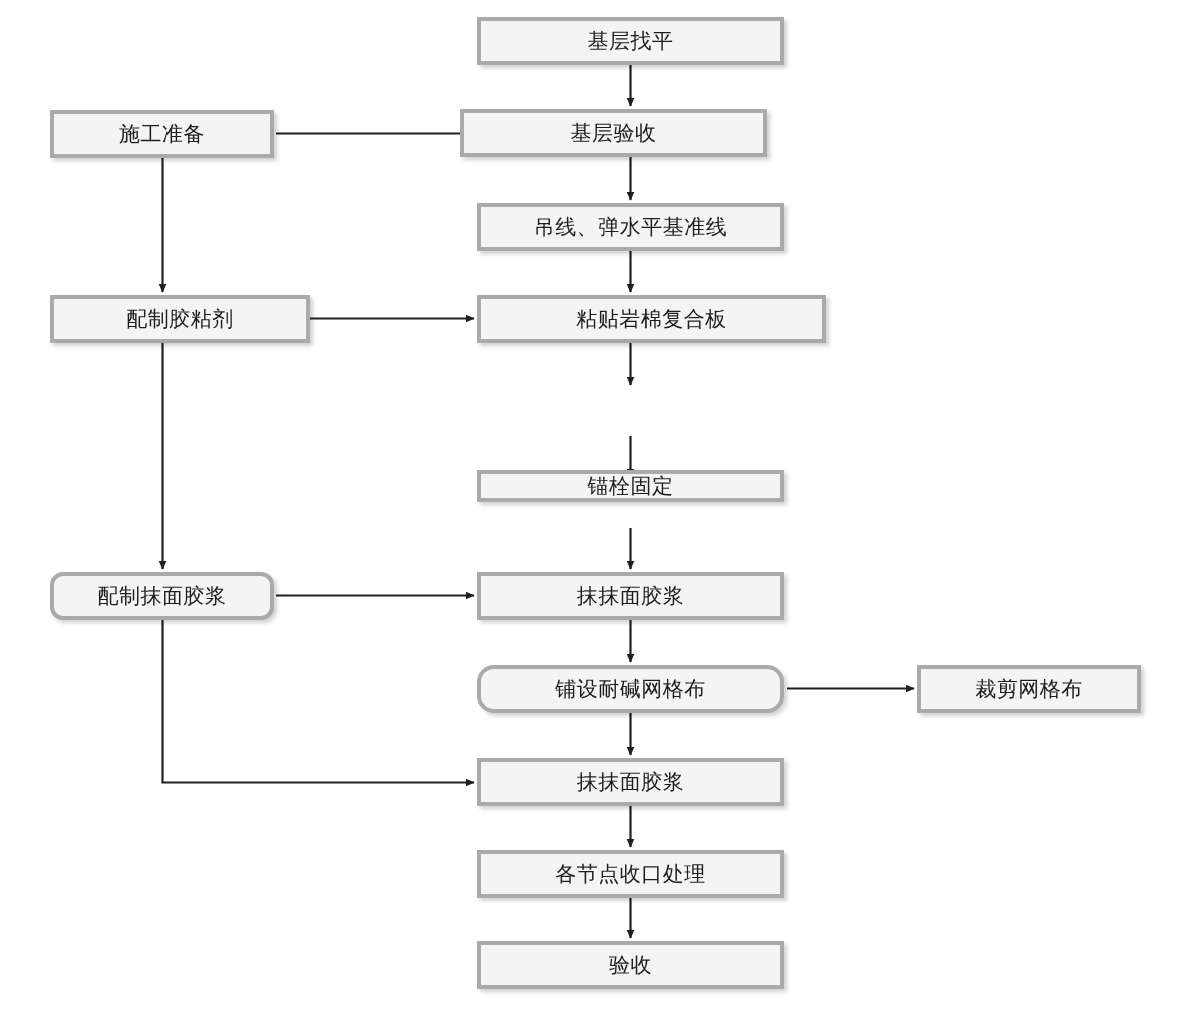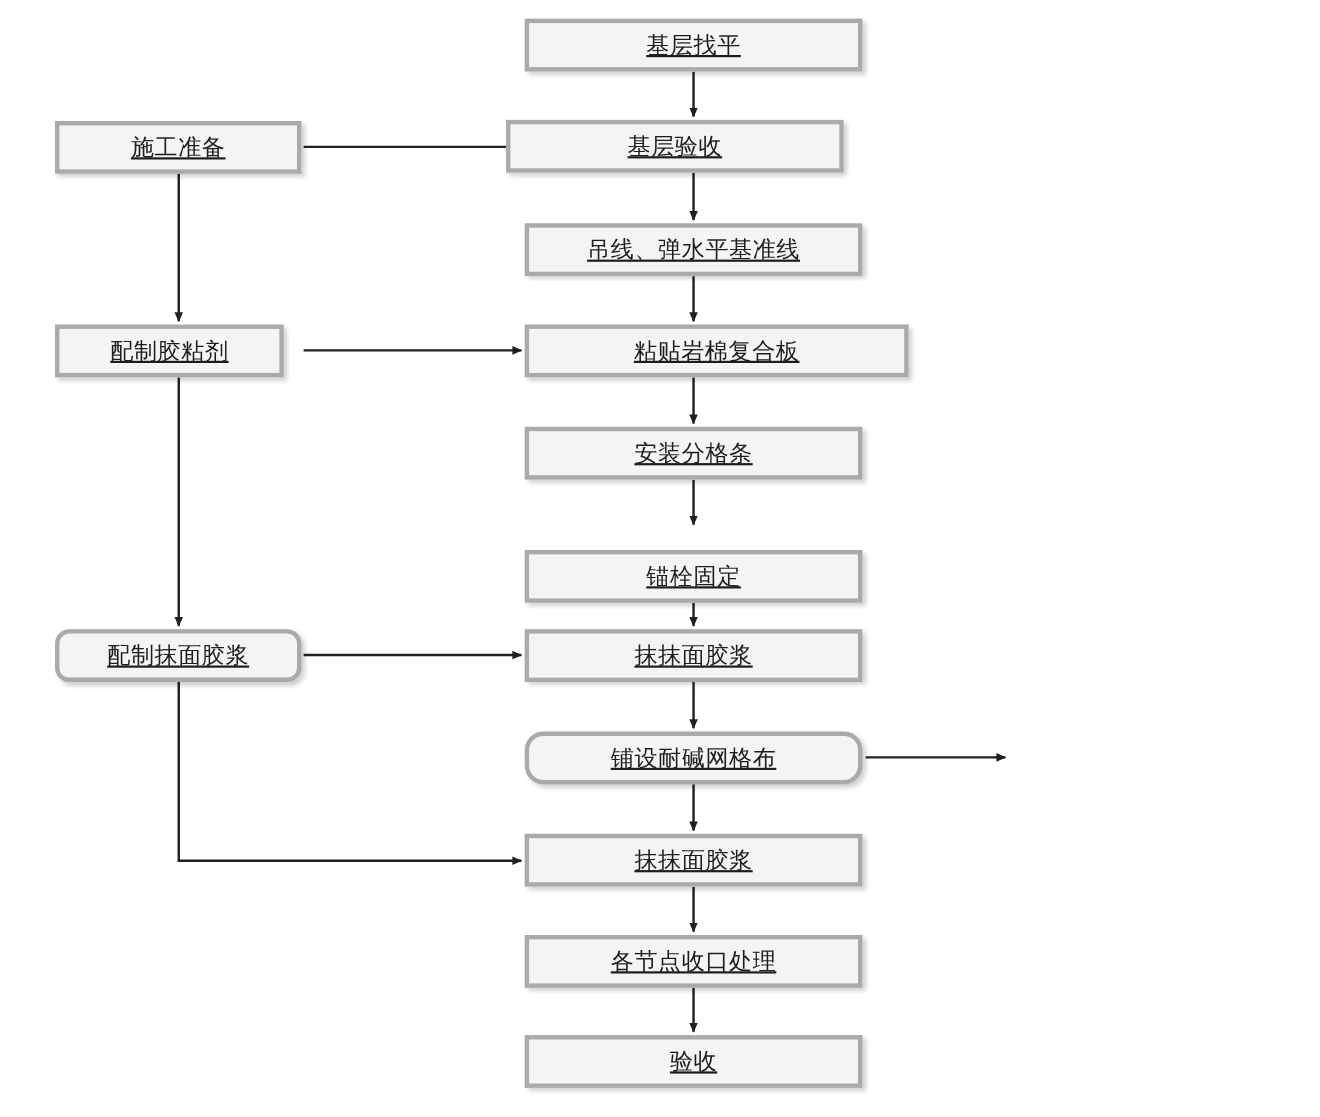--- a/index.html
+++ b/index.html
@@ -39,7 +39,6 @@
     letter-spacing: 0.5px;
     line-height: 1;
     white-space: nowrap;
-    text-decoration: underline;
   }
   .node-label {
     display: block;

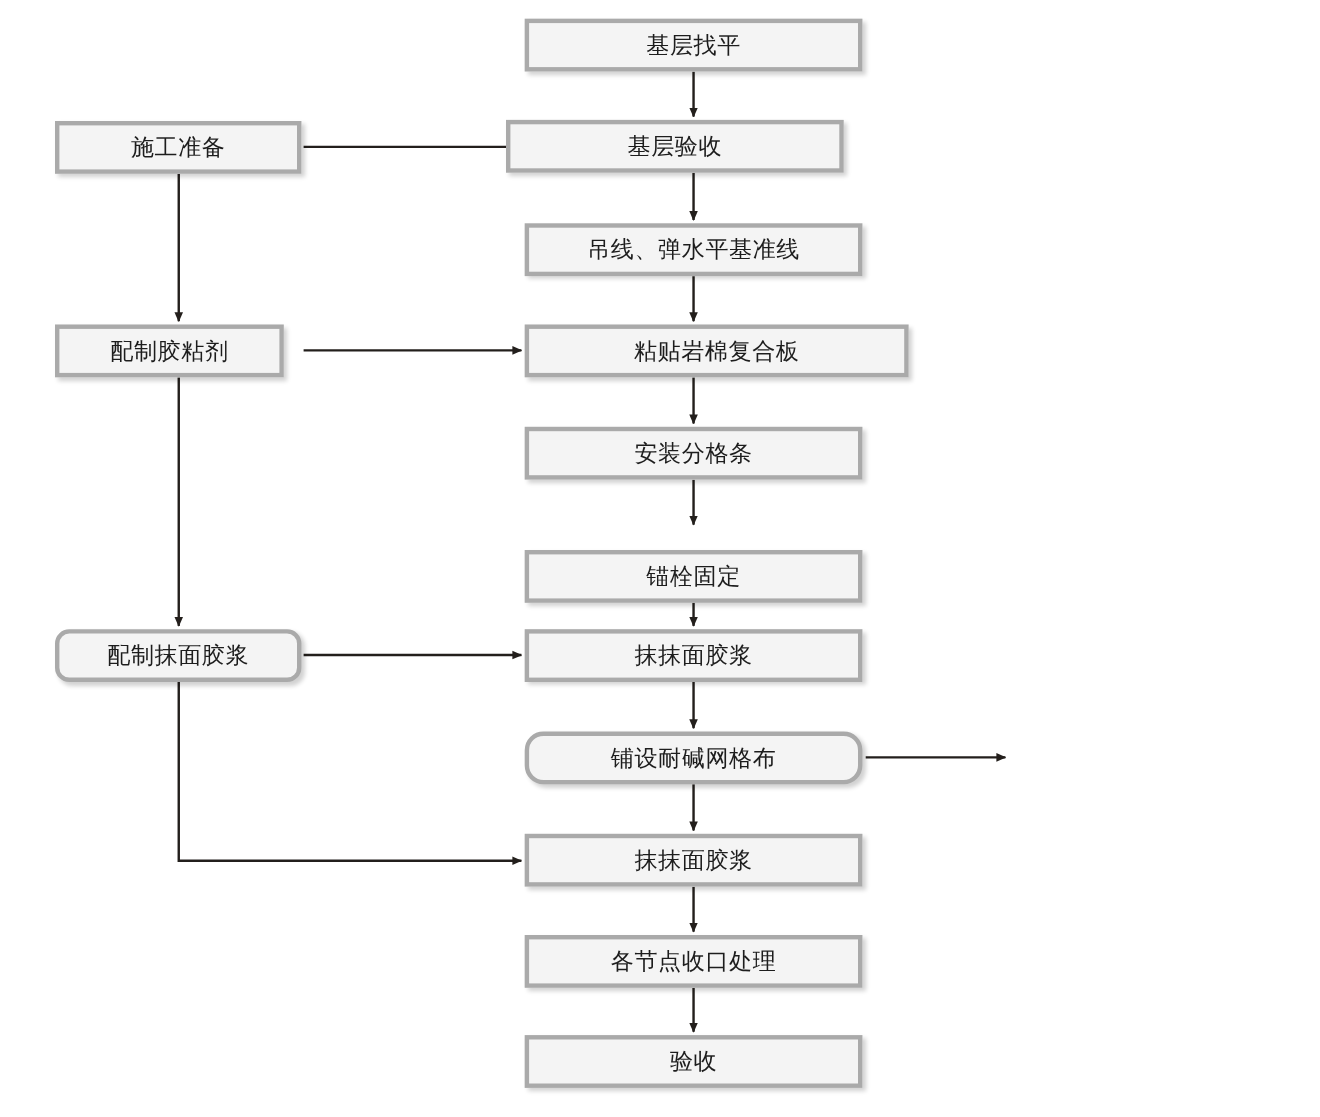--- a/index.html
+++ b/index.html
@@ -130,7 +130,7 @@
     <span class="node-label">施工准备</span>
   </div>
 
-  <div class="node" style="left:50px; top:295px; width:208px; height:48px;">
+  <div class="node" style="left:50px; top:295px; width:260px; height:48px;">
     <span class="node-label">配制胶粘剂</span>
   </div>
 

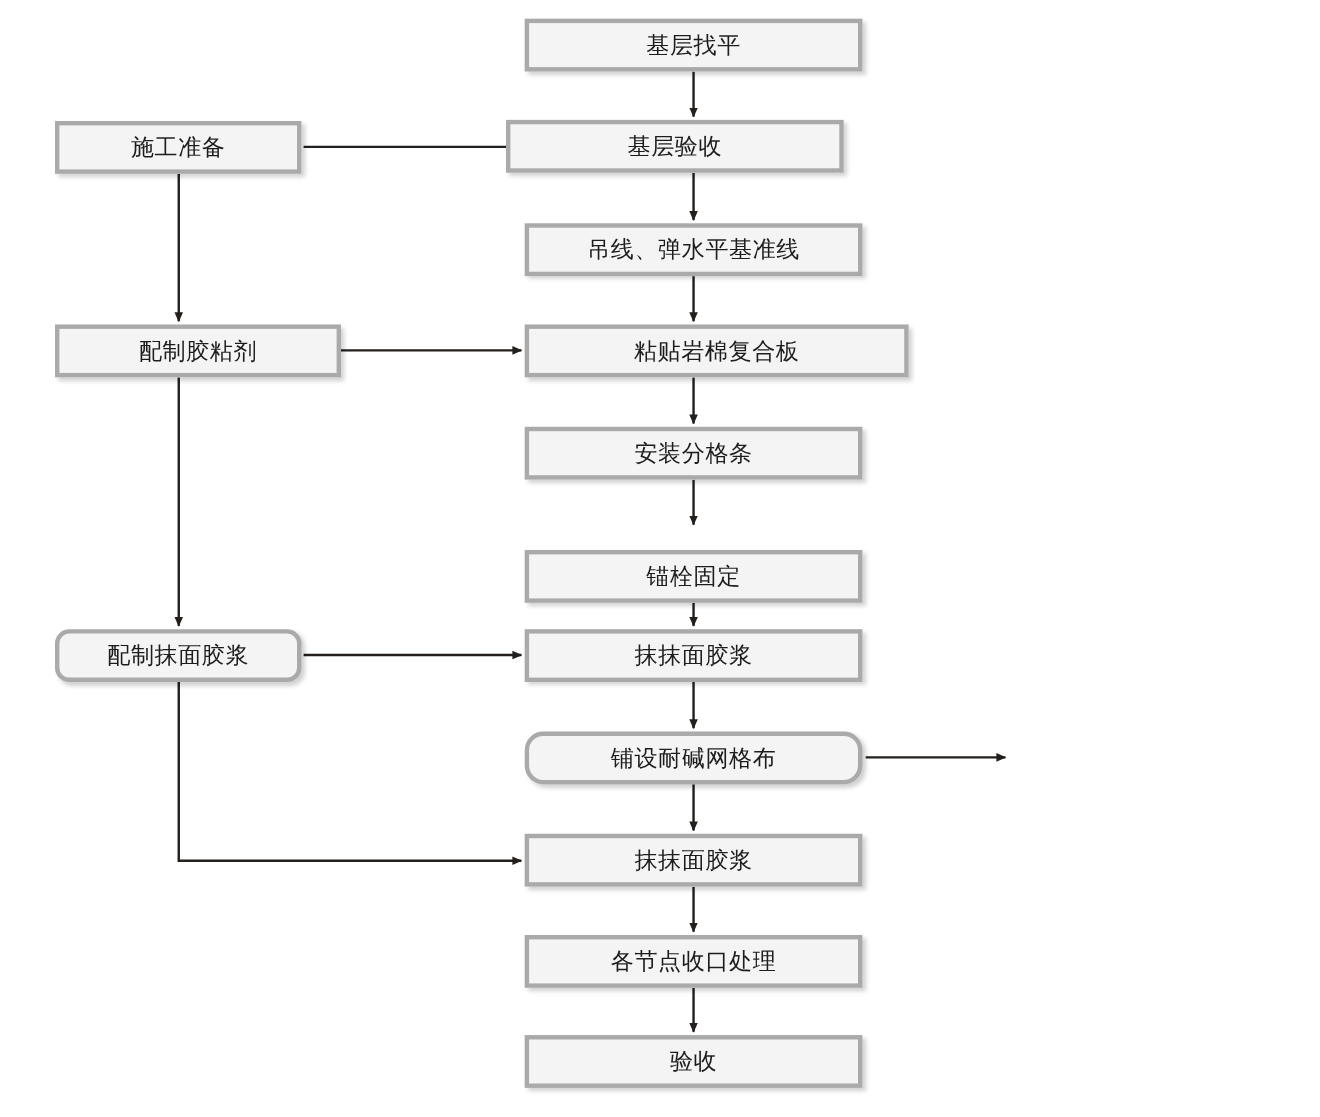--- a/index.html
+++ b/index.html
@@ -98,9 +98,6 @@
     <span class="node-label">粘贴岩棉复合板</span>
   </div>
 
-  <div class="node" style="left:477px; top:388px; width:307px; height:48px;">
-    <span class="node-label">安装分格条</span>
-  </div>
 
   <div class="node" style="left:477px; top:500px; width:307px; height:48px;">
     <span class="node-label">锚栓固定</span>

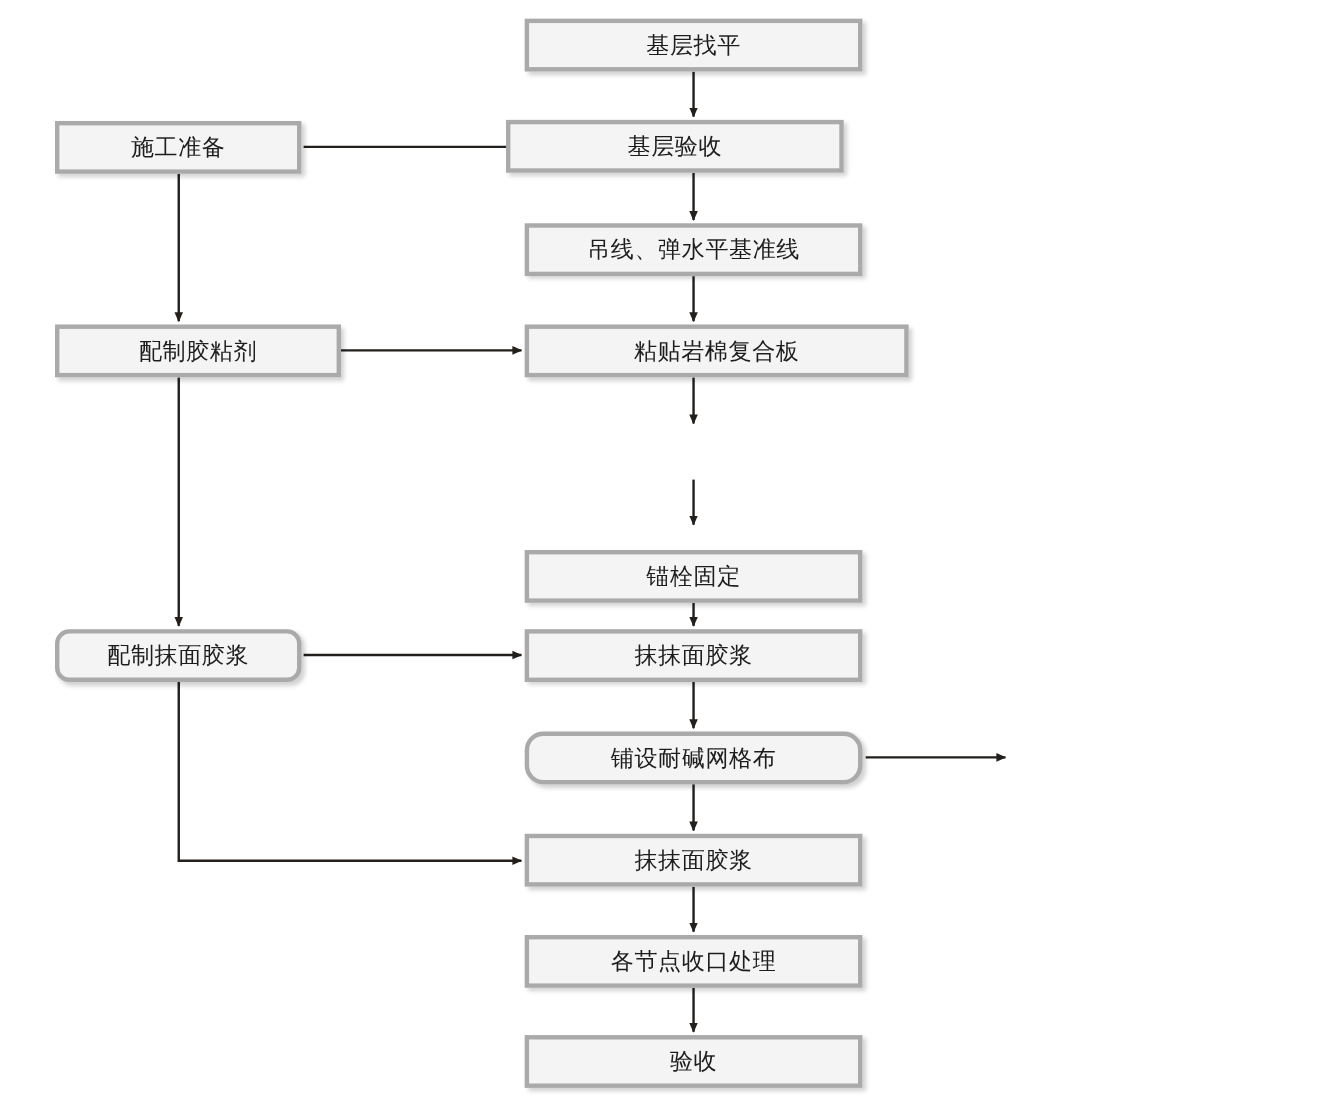--- a/index.html
+++ b/index.html
@@ -99,7 +99,7 @@
   </div>
 
 
-  <div class="node" style="left:477px; top:500px; width:307px; height:48px;">
+  <div class="node" style="left:477px; top:470px; width:307px; height:32px;">
     <span class="node-label">锚栓固定</span>
   </div>
 

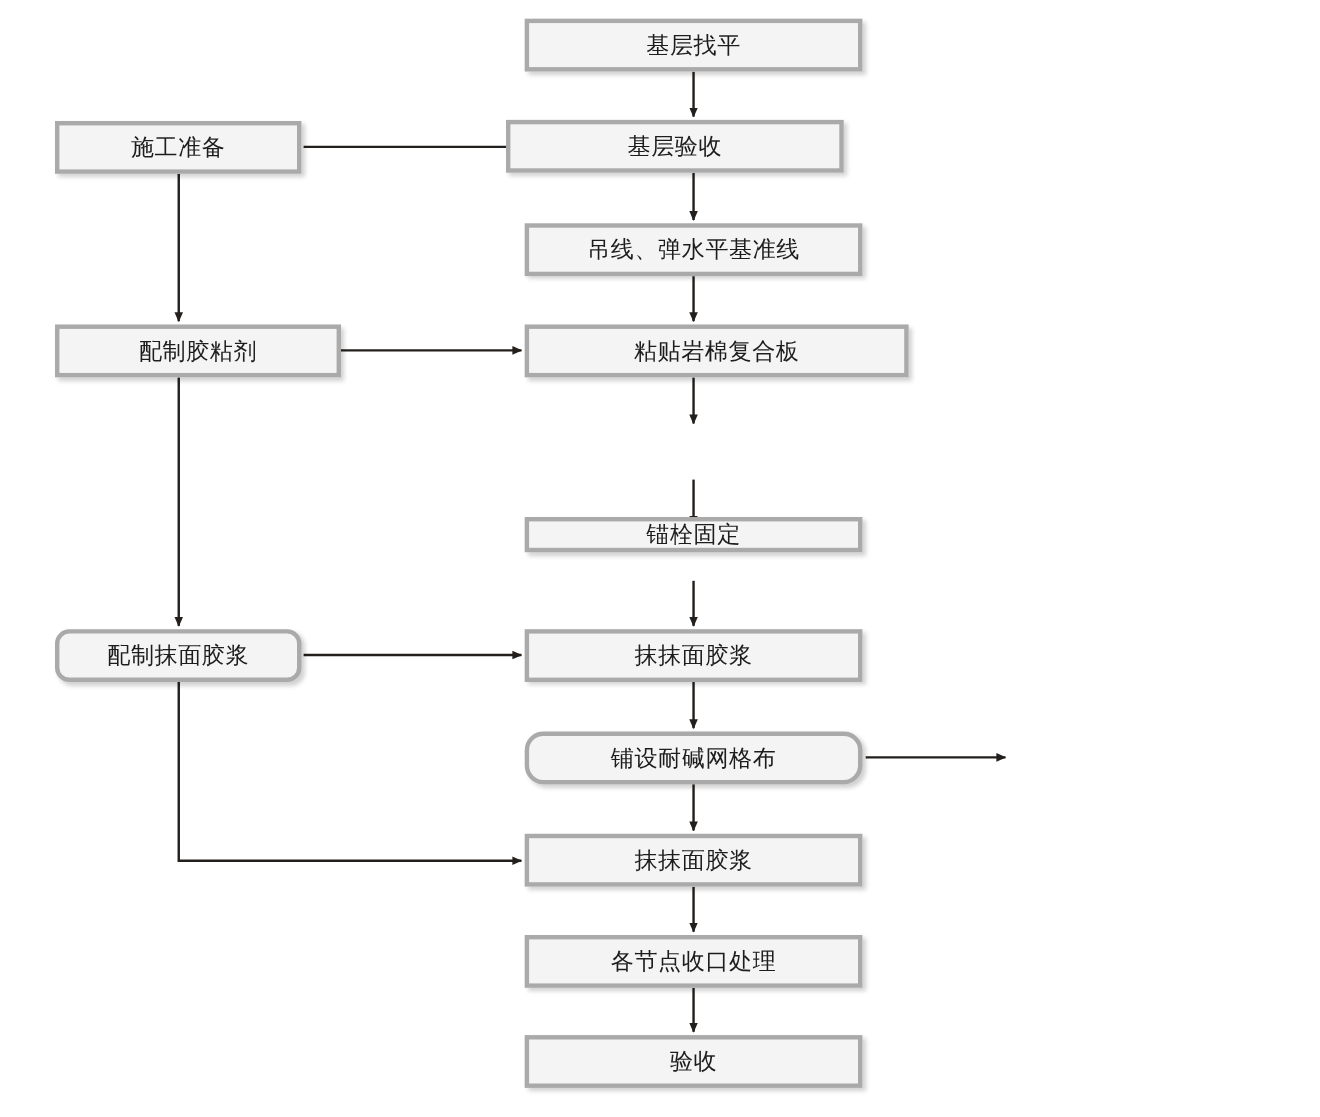--- a/index.html
+++ b/index.html
@@ -135,6 +135,9 @@
     <span class="node-label">配制抹面胶浆</span>
   </div>
 
+  <div class="node" style="left:917px; top:665px; width:224px; height:48px;">
+    <span class="node-label">裁剪网格布</span>
+  </div>
 
 </div>
 

